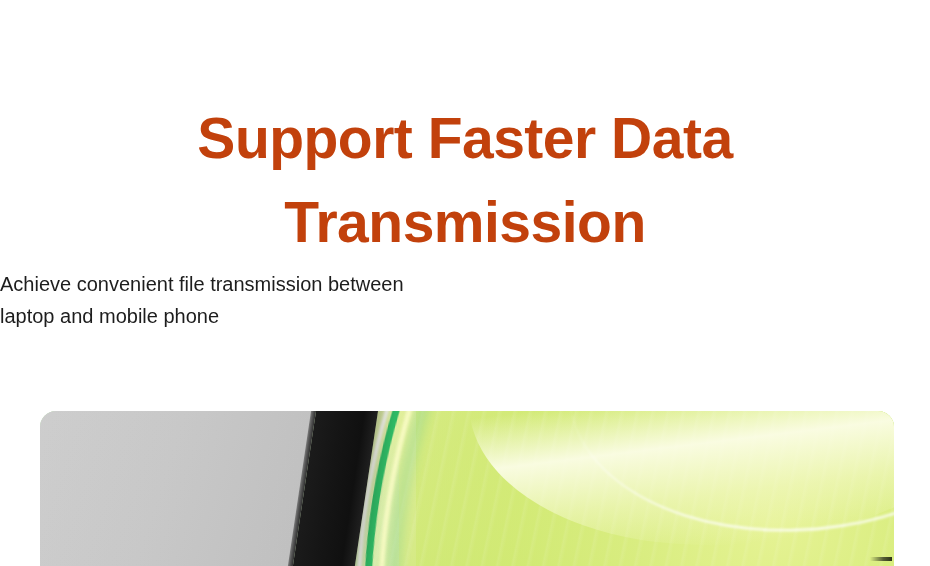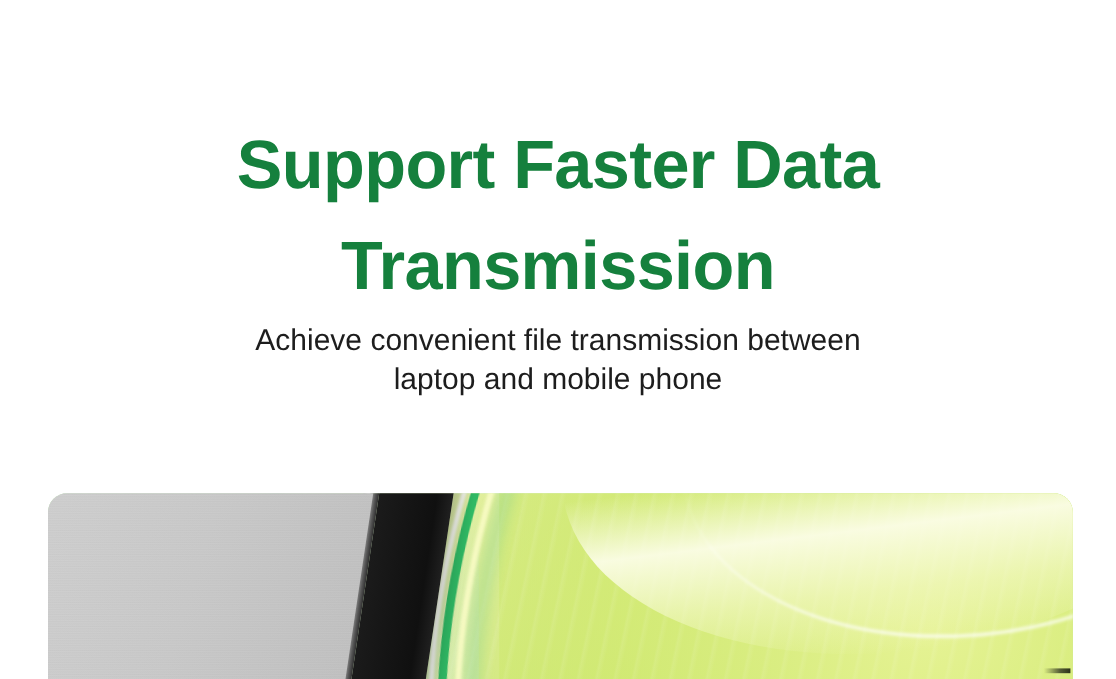--- a/index.html
+++ b/index.html
@@ -26,7 +26,7 @@
     line-height:84px;
     font-weight:700;
     letter-spacing:-0.5px;
-    color:#15803d;
+    color:#c2410c;
     white-space:pre-line;
   }
 

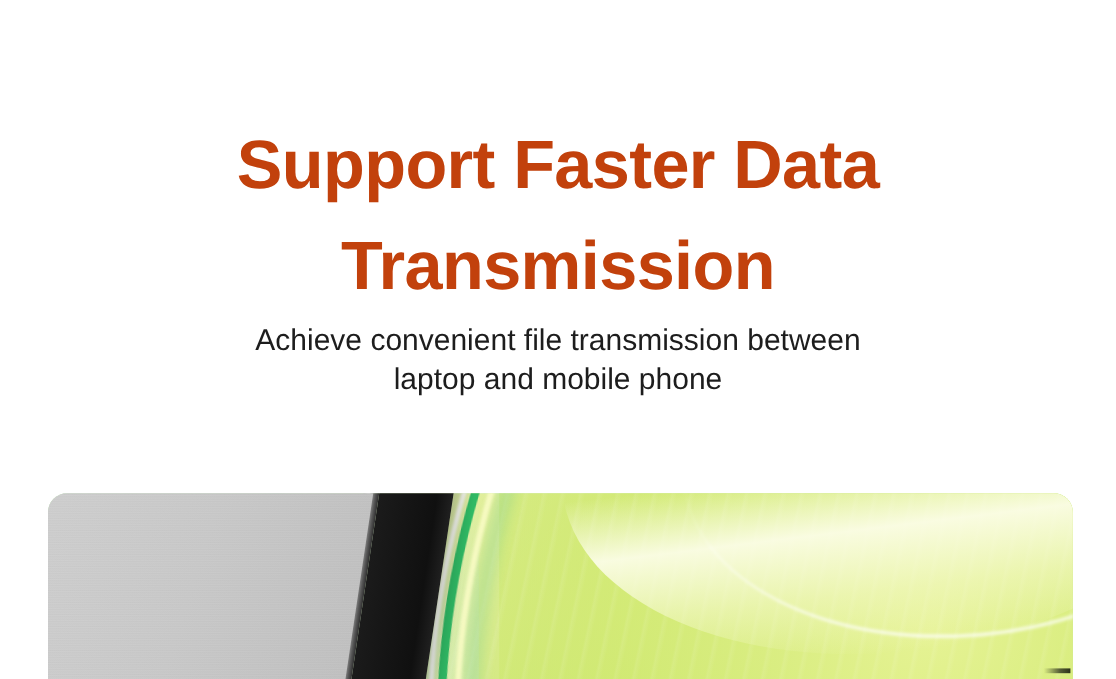--- a/index.html
+++ b/index.html
@@ -35,8 +35,8 @@
     position:absolute;
     left:0; top:268px;
     width:930px;
-    text-align:center;
-    font-size:25px;
+    text-align:left;
+    font-size:20px;
     line-height:32px;
     font-weight:400;
     color:#1d1d1d;

